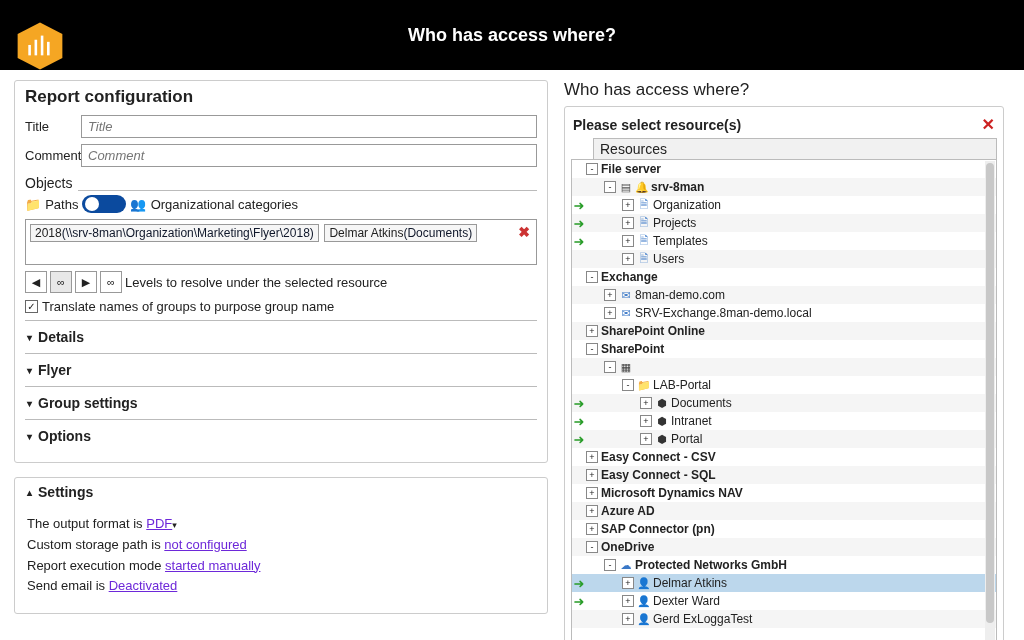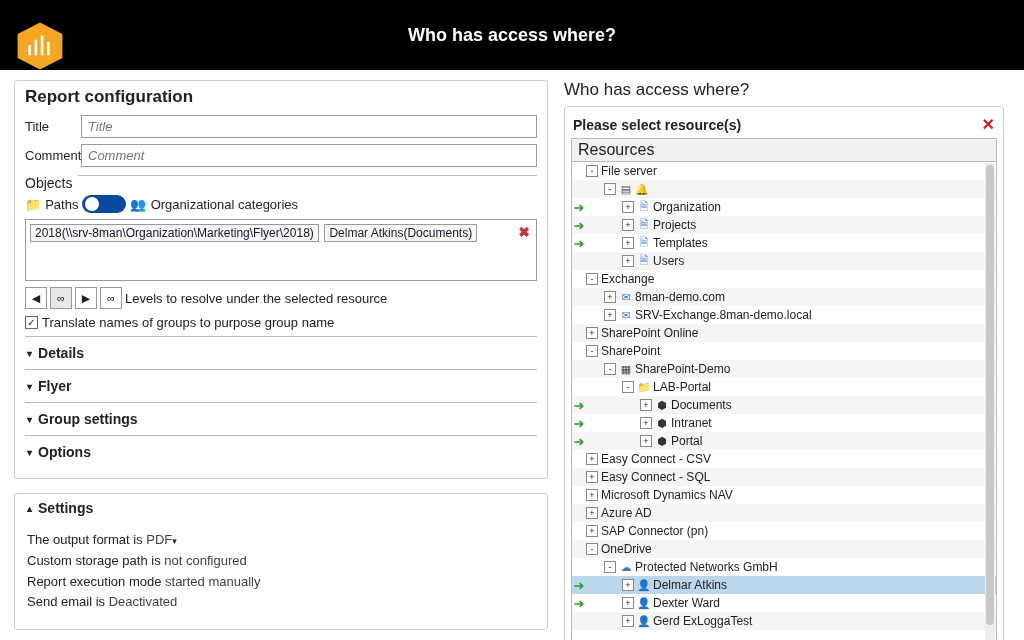--- a/index.html
+++ b/index.html
@@ -39,7 +39,7 @@
 .right-title { font-size: 17px; font-weight: 400; margin-bottom: 6px; }
 .sel-hdr { display: flex; justify-content: space-between; align-items: center; padding: 2px 2px 4px; font-weight: 700; font-size: 14px; }
 .sel-hdr .close { color: #c22; font-size: 16px; cursor: pointer; }
-.res-hdr { background: #f1f1f1; border: 1px solid #bbb; border-bottom: none; padding: 2px 6px; font-size: 16px; }
+.res-hdr { background: #f1f1f1; border: 1px solid #bbb; border-bottom: none; padding: 2px 6px; font-size: 14px; margin-left: 22px; }
 .tree-wrap { border: 1px solid #bbb; height: 490px; overflow-y: auto; position: relative; }
 .tree { font-size: 12px; }
 .tree .node { display: flex; align-items: center; height: 18px; padding-right: 4px; }

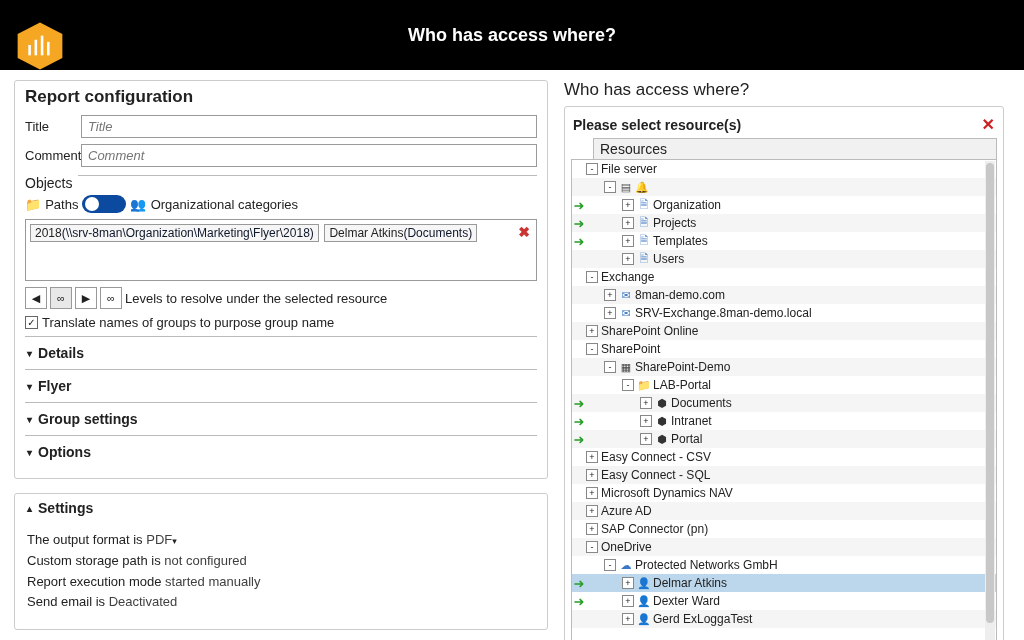--- a/index.html
+++ b/index.html
@@ -51,7 +51,7 @@
 .tree .arrow.blank { color: transparent; }
 .tree .ico { width: 14px; display: inline-flex; align-items: center; justify-content: center; font-size: 11px; margin-right: 2px; }
 .tree .txt { flex: 1; white-space: nowrap; overflow: hidden; text-overflow: ellipsis; }
-.tree .bold { font-weight: 400; }
+.tree .bold { font-weight: 700; }
 .scrollbar { position: absolute; right: 1px; top: 1px; bottom: 1px; width: 10px; background: #eee; }
 .scrollbar .thumb { position: absolute; top: 2px; left: 1px; right: 1px; height: 460px; background: #c8c8c8; border-radius: 4px; }
 

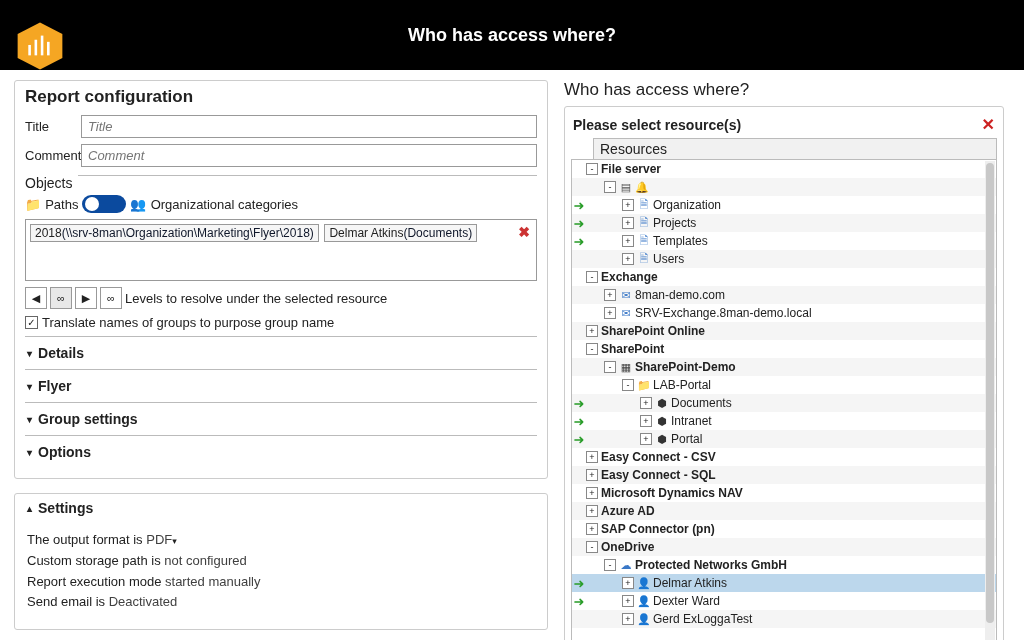--- a/index.html
+++ b/index.html
@@ -16,7 +16,7 @@
 .row { display: flex; align-items: center; margin-bottom: 6px; }
 .fld-label { width: 56px; font-size: 13px; }
 .fld-input { flex: 1; border: 1px solid #999; padding: 3px 6px; font-style: italic; color: #888; font-size: 13px; }
-.section-hdr { display: flex; align-items: flex-start; margin: 8px 0 4px; }
+.section-hdr { display: flex; align-items: flex-end; margin: 8px 0 4px; }
 .section-hdr .lbl { font-size: 14px; margin-right: 6px; }
 .section-hdr hr { flex: 1; border: none; border-top: 1px solid #bbb; }
 .switch-row { display: flex; align-items: center; gap: 4px; margin-bottom: 6px; }

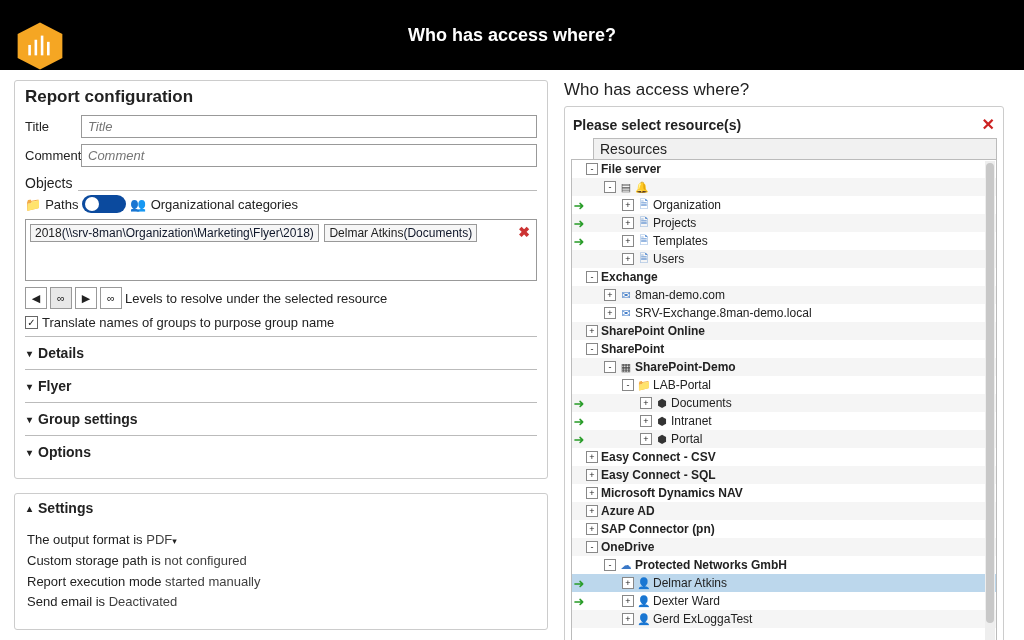--- a/index.html
+++ b/index.html
@@ -182,6 +182,7 @@
               <span class="exp">-</span>
               <span class="ico srv-ico">▤</span>
               <span class="ico bell-ico">🔔</span>
+              <span class="txt bold">srv-8man</span>
             </div>
             <div class="node">
               <span class="arrow">➜</span>

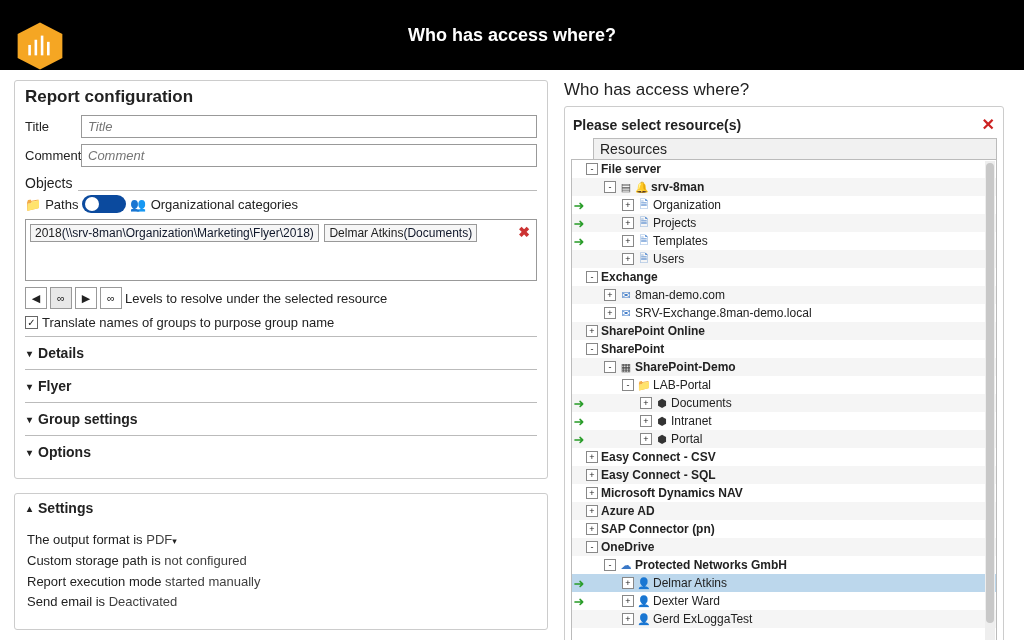--- a/index.html
+++ b/index.html
@@ -22,7 +22,7 @@
 .switch-row { display: flex; align-items: center; gap: 4px; margin-bottom: 6px; }
 .switch { width: 44px; height: 18px; background: #0b4a9e; border-radius: 10px; position: relative; display: inline-block; }
 .switch .knob { width: 14px; height: 14px; background: #fff; border-radius: 50%; position: absolute; top: 2px; left: 3px; }
-.obj-box { border: 1px solid #999; height: 62px; padding: 4px; position: relative; }
+.obj-box { border: 1px solid #999; height: 46px; padding: 4px; position: relative; }
 .chip { display: inline-flex; align-items: center; border: 1px solid #999; padding: 1px 4px; margin-right: 2px; font-size: 12px; background: #f6f6f6; }
 .chip .grey { color: #0f172a; }
 .remove-x { position: absolute; right: 6px; top: 4px; color: #c33; font-weight: bold; cursor: pointer; font-size: 14px; }

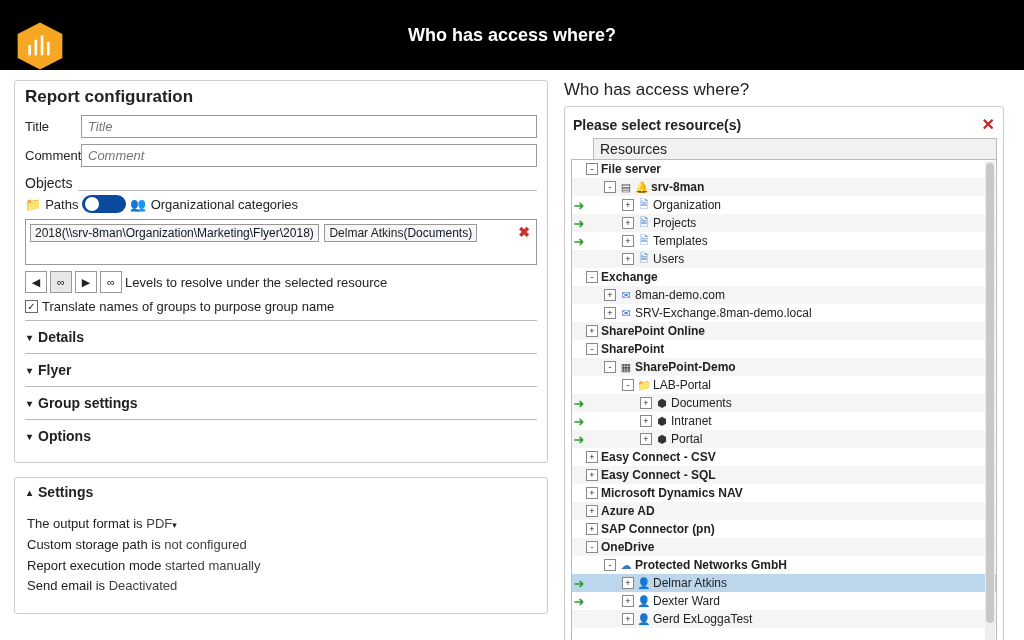--- a/index.html
+++ b/index.html
@@ -249,7 +249,6 @@
               <span class="pad" style="width:18px"></span>
               <span class="exp">-</span>
               <span class="ico site-ico">▦</span>
-              <span class="txt bold">SharePoint-Demo</span>
             </div>
             <div class="node">
               <span class="arrow blank">➜</span>

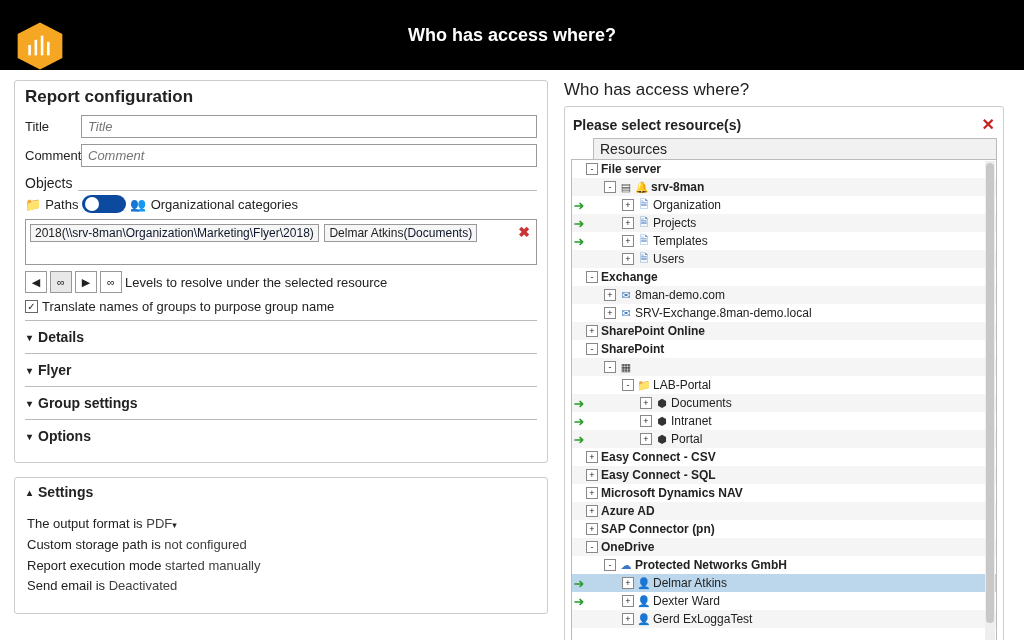--- a/index.html
+++ b/index.html
@@ -34,7 +34,7 @@
 .acc { border-top: 1px solid #bbb; padding: 8px 2px; display: flex; align-items: center; gap: 6px; font-weight: 600; font-size: 14px; cursor: pointer; }
 .acc .chev { font-size: 10px; }
 .settings-body { padding: 6px 2px; line-height: 1.6; font-size: 13px; }
-.link { color: #404040; cursor: pointer; margin-top: 26px; }
+.link { color: #6d28d9; text-decoration: underline; cursor: pointer; margin-top: 26px; }
 
 .right-title { font-size: 17px; font-weight: 400; margin-bottom: 6px; }
 .sel-hdr { display: flex; justify-content: space-between; align-items: center; padding: 2px 2px 4px; font-weight: 700; font-size: 14px; }

